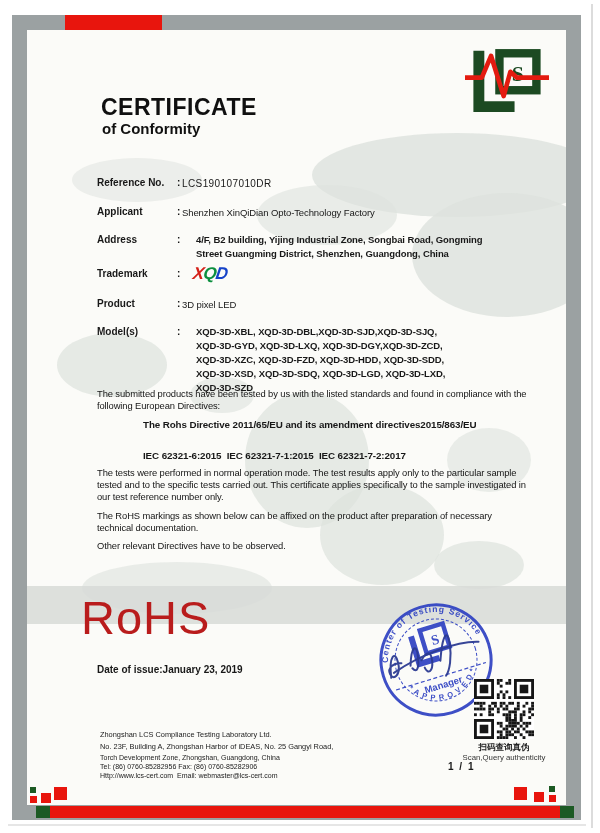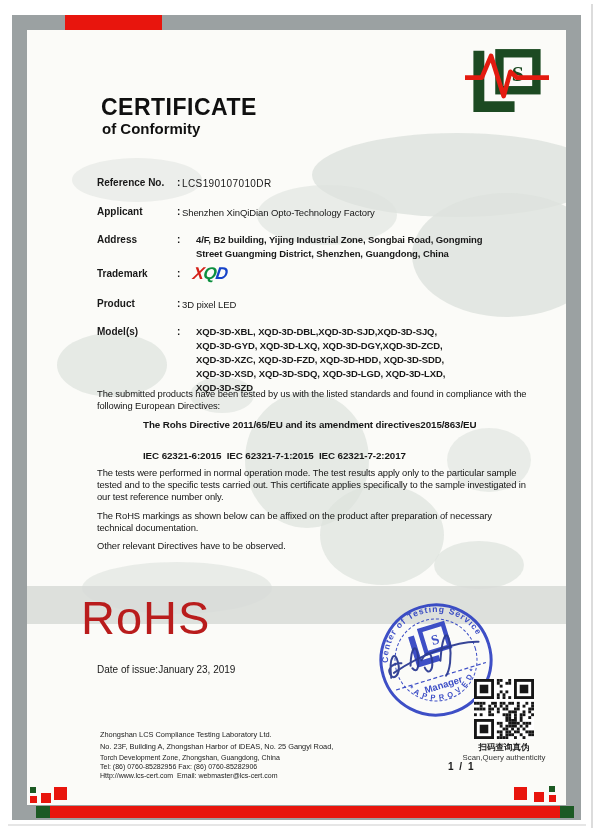--- a/index.html
+++ b/index.html
@@ -26,7 +26,7 @@
         font-weight:400;color:#151515;letter-spacing:-.1px;}
   .bold-line{position:absolute;left:70px;font-size:9.8px;font-weight:700;white-space:pre;letter-spacing:-.1px;margin-left:46px;}
   .rohs{position:absolute;left:54px;top:560px;font-size:47px;font-weight:400;letter-spacing:1px;color:#b91c1c;}
-  .date{position:absolute;left:70px;top:634px;font-size:10px;font-weight:400;}
+  .date{position:absolute;left:70px;top:634px;font-size:10px;font-weight:700;}
   .stamp{position:absolute;left:347px;top:568px;width:124px;height:124px;transform:rotate(-17deg);opacity:.92;}
   .qr{position:absolute;left:447px;top:649px;width:60px;height:60px;background:#fff;}
   .qr-cap-cn{position:absolute;left:417px;top:712px;width:120px;text-align:center;font-size:8.5px;font-weight:700;color:#222;}

